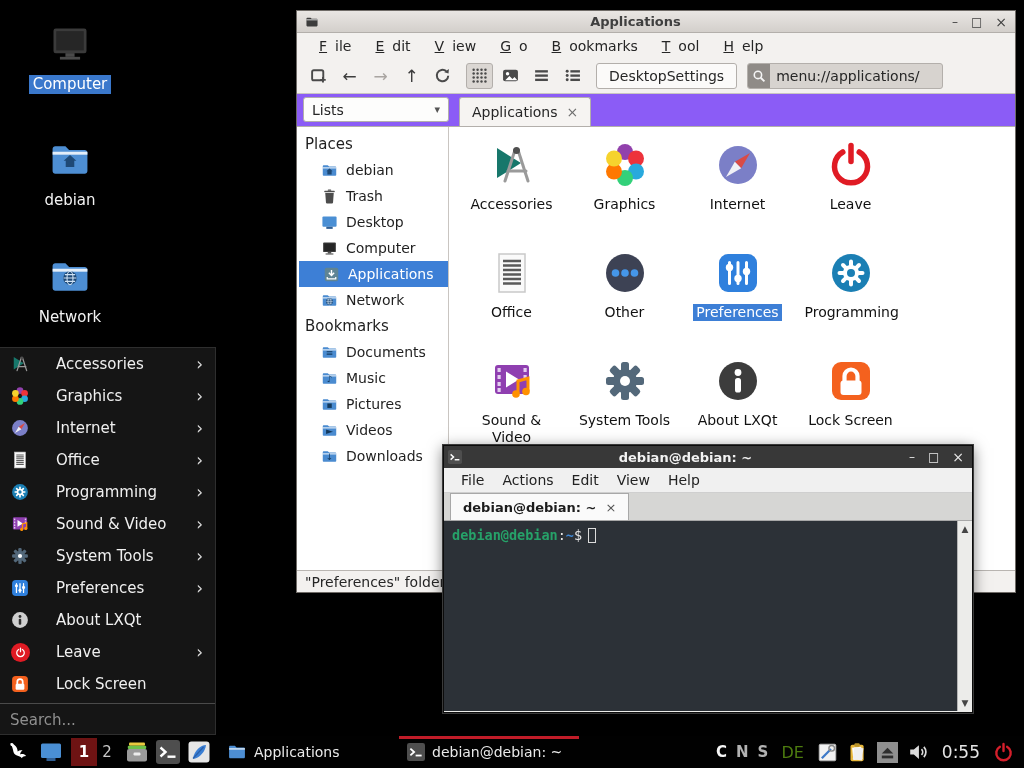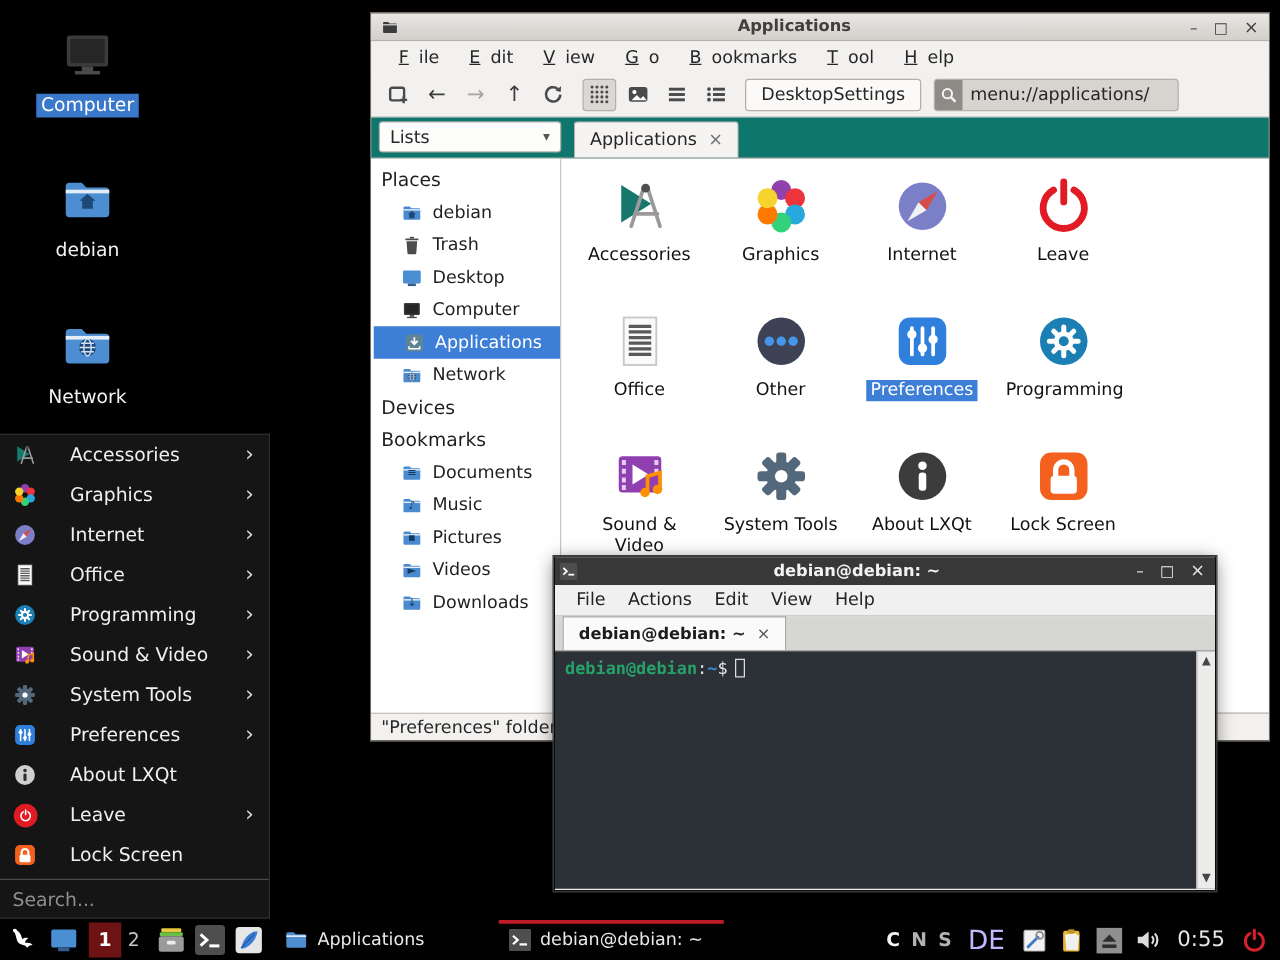--- a/index.html
+++ b/index.html
@@ -48,7 +48,7 @@
   #fm-address .atext{font-size:14px;color:#262626;padding-left:6px;white-space:nowrap;}
   #ds-btn{height:26px;margin-left:6px;background:#fbfaf9;border:1px solid #b3afab;border-radius:3px;
     font-size:14px;color:#262626;display:flex;align-items:center;padding:0 12px;}
-  #fm-tabrow{height:33px;background:#0f766e;border-bottom:1px solid #b3afab;display:flex;align-items:flex-end;}
+  #fm-tabrow{height:33px;background:#8b5cf6;border-bottom:1px solid #b3afab;display:flex;align-items:flex-end;}
   #lists-combo{height:25px;width:146px;margin:0 6px 4px 6px;background:#fdfdfc;border:1px solid #b3afab;border-radius:3px;
     display:flex;align-items:center;font-size:14px;color:#262626;padding:0 8px;}
   #lists-combo .carr{margin-left:auto;color:#555;font-size:11px;}

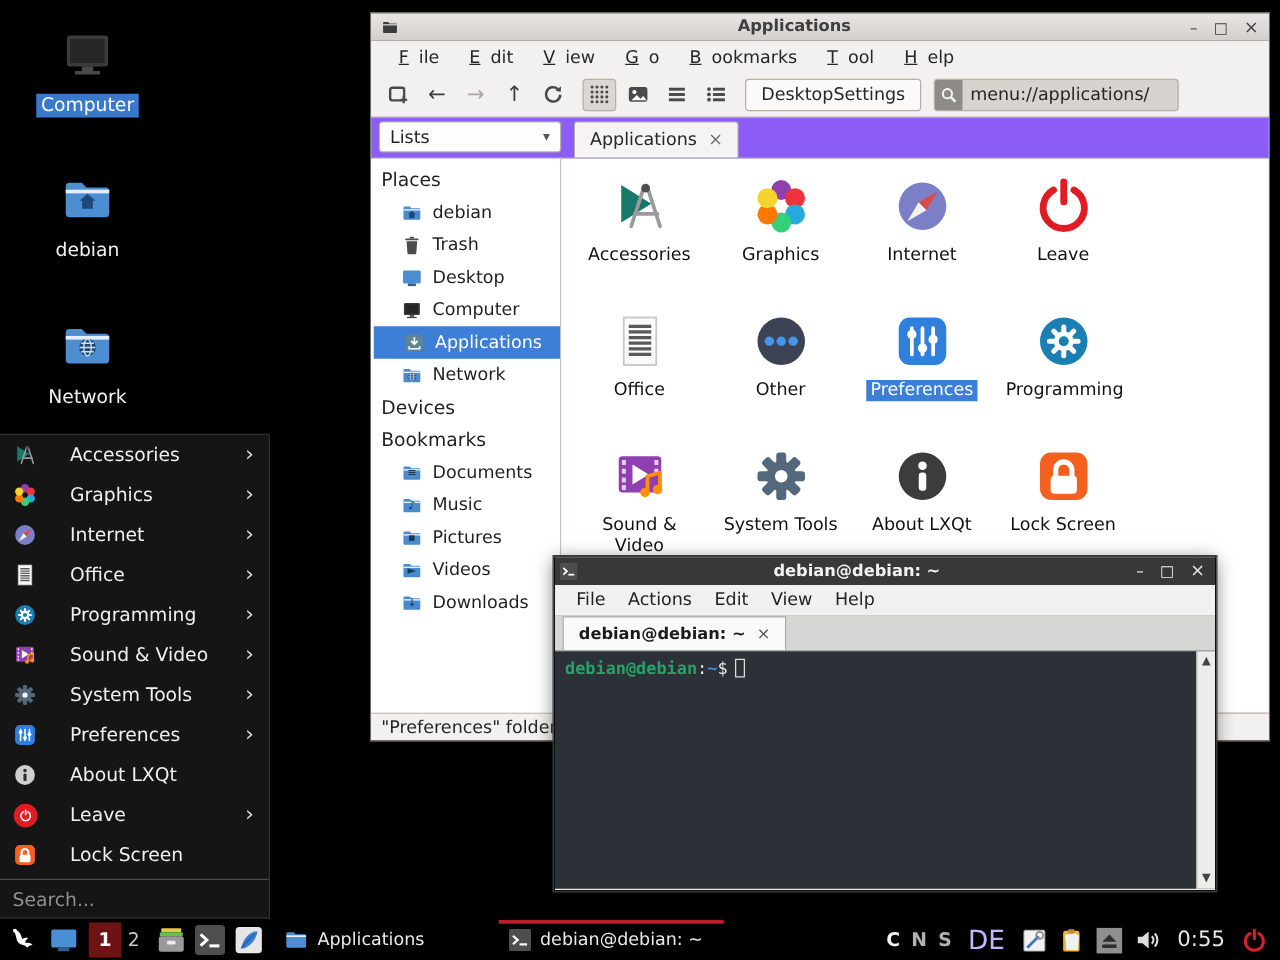--- a/index.html
+++ b/index.html
@@ -613,7 +613,6 @@
           </span>
             <span>Network</span>
         </div>
-        <div class="srow hdr">Devices</div>
         <div class="srow hdr">Bookmarks</div>
         <div class="srow">
           <span class="sic mfold">

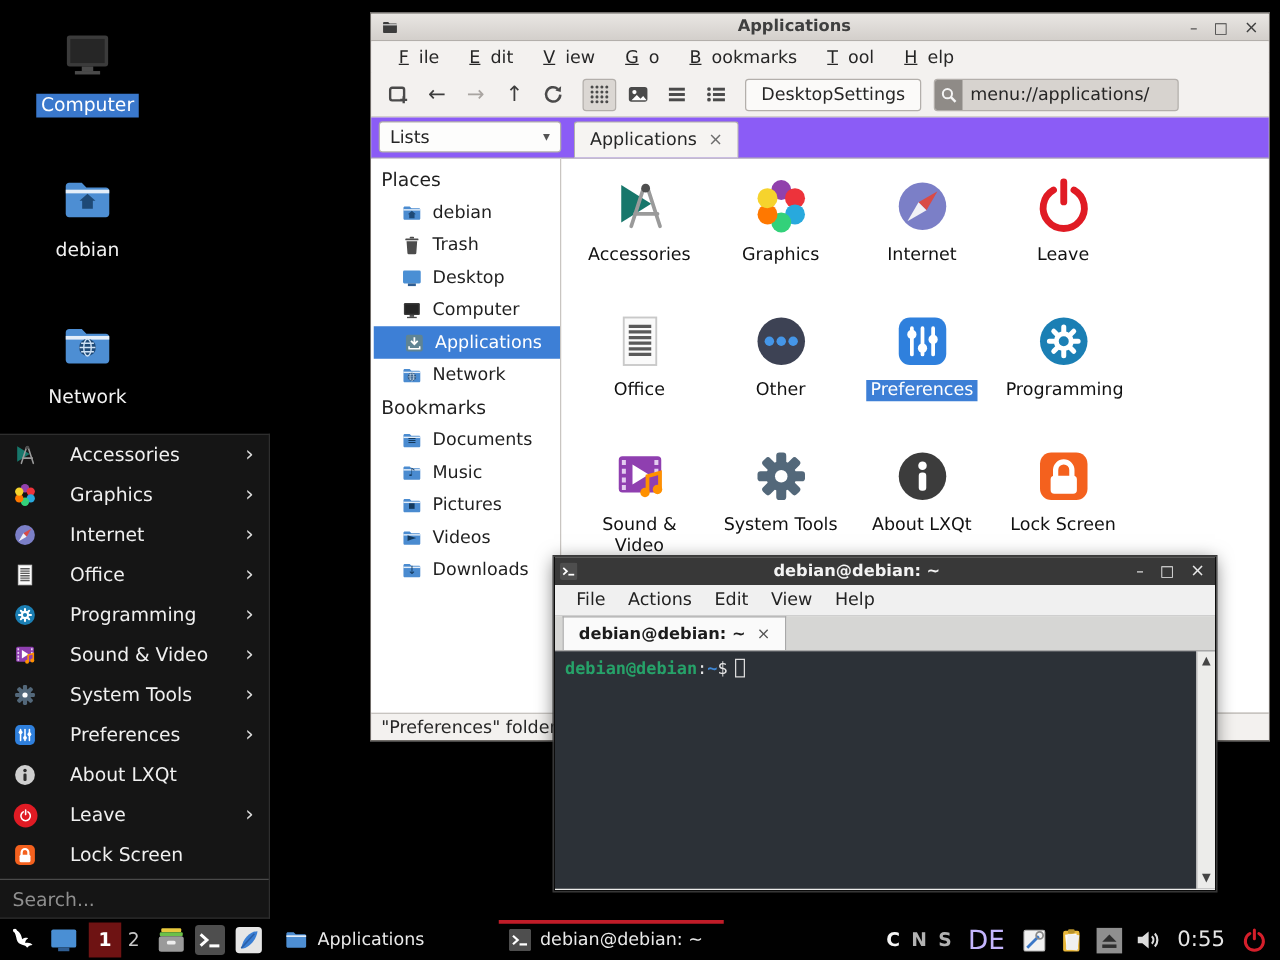--- a/index.html
+++ b/index.html
@@ -100,7 +100,7 @@
   #tray{margin-left:auto;display:flex;align-items:center;gap:9px;padding-right:4px;}
   .kbd-ind{font-size:15px;font-weight:bold;}
   #ind-c{color:#f5f5f5;} #ind-n,#ind-s{color:#b2b2b2;}
-  #layout{font-size:21px;color:#c4b5fd;margin:0 4px;}
+  #layout{font-size:16px;color:#4d7c0f;margin:0 4px;}
   #clock{font-size:17px;color:#e5e5e5;margin:0 4px;}
 
   .ic48{width:48px;height:48px;} .ic44{width:44px;height:44px;}

